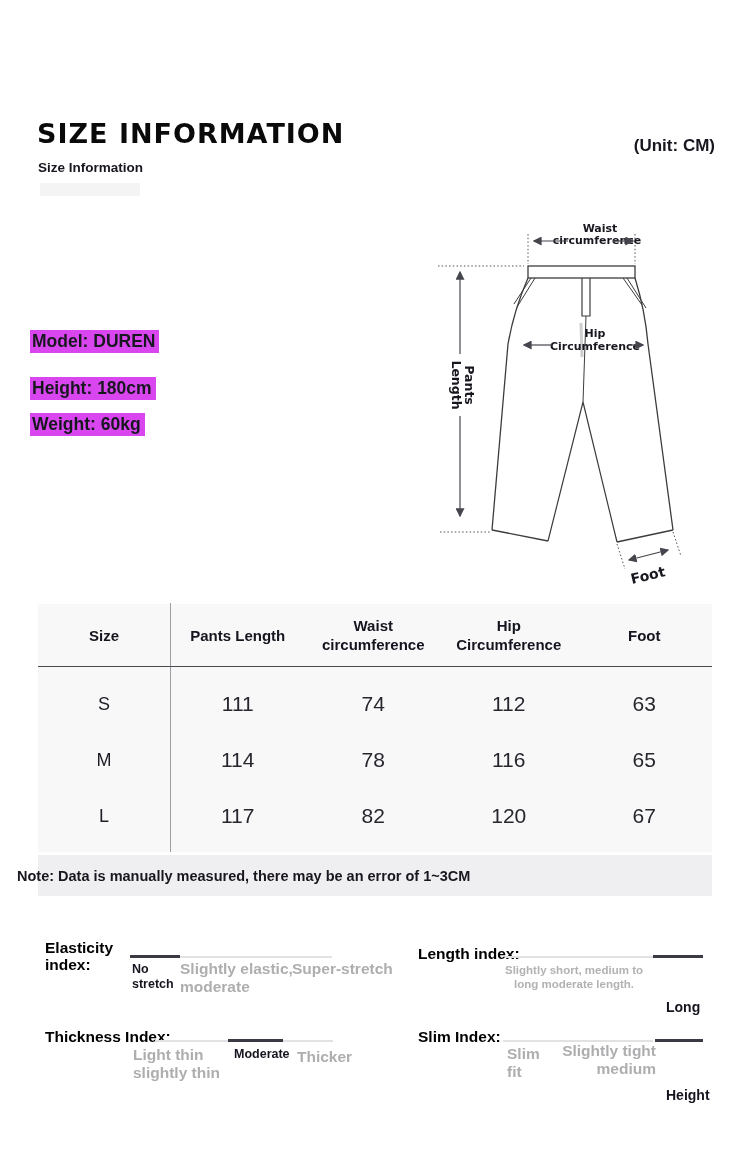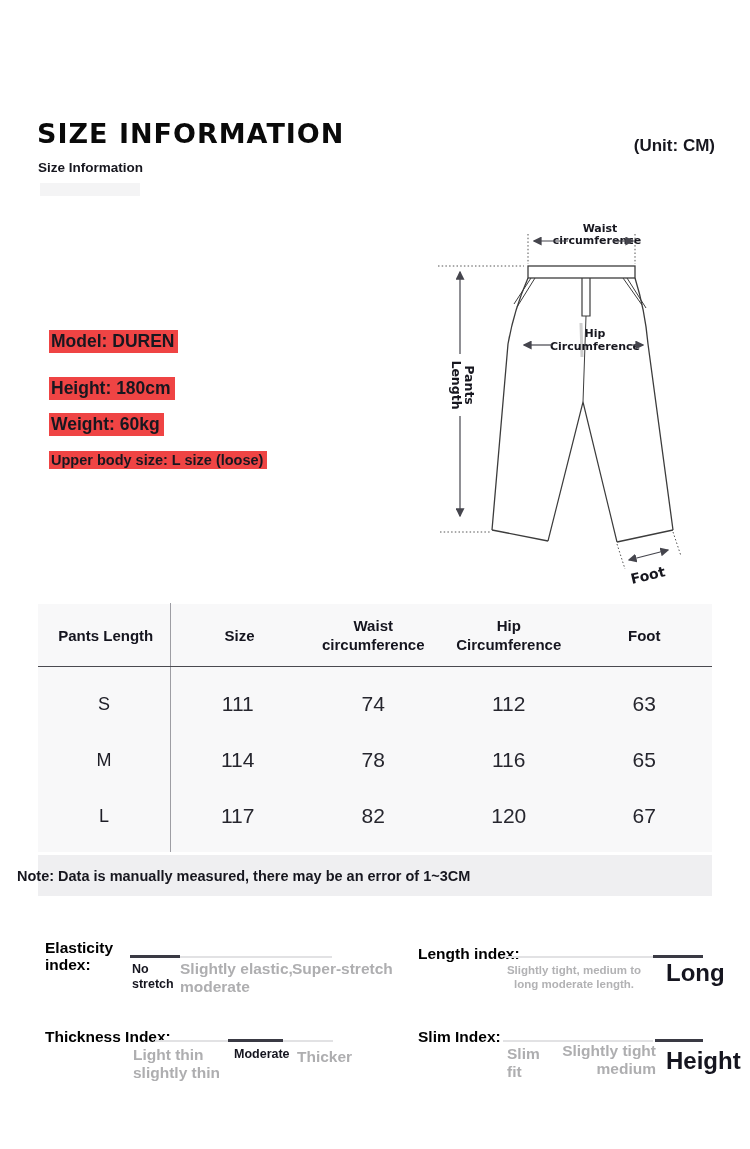--- a/index.html
+++ b/index.html
@@ -16,7 +16,7 @@
   .ghost-box{left:40px;top:183px;width:100px;height:13px;background:#f4f4f5;}
 
   
-  .model-line{left:49px;font-weight:bold;background:#ef4444;padding:1px 4px 1px 2px;}
+  .model-line{left:30px;font-weight:bold;background:#d946ef;padding:1px 4px 1px 2px;}
   .m0{top:330px;font-size:17.5px;}
   .m1{top:377px;font-size:17.5px;}
   .m2{top:413px;font-size:17.5px;}

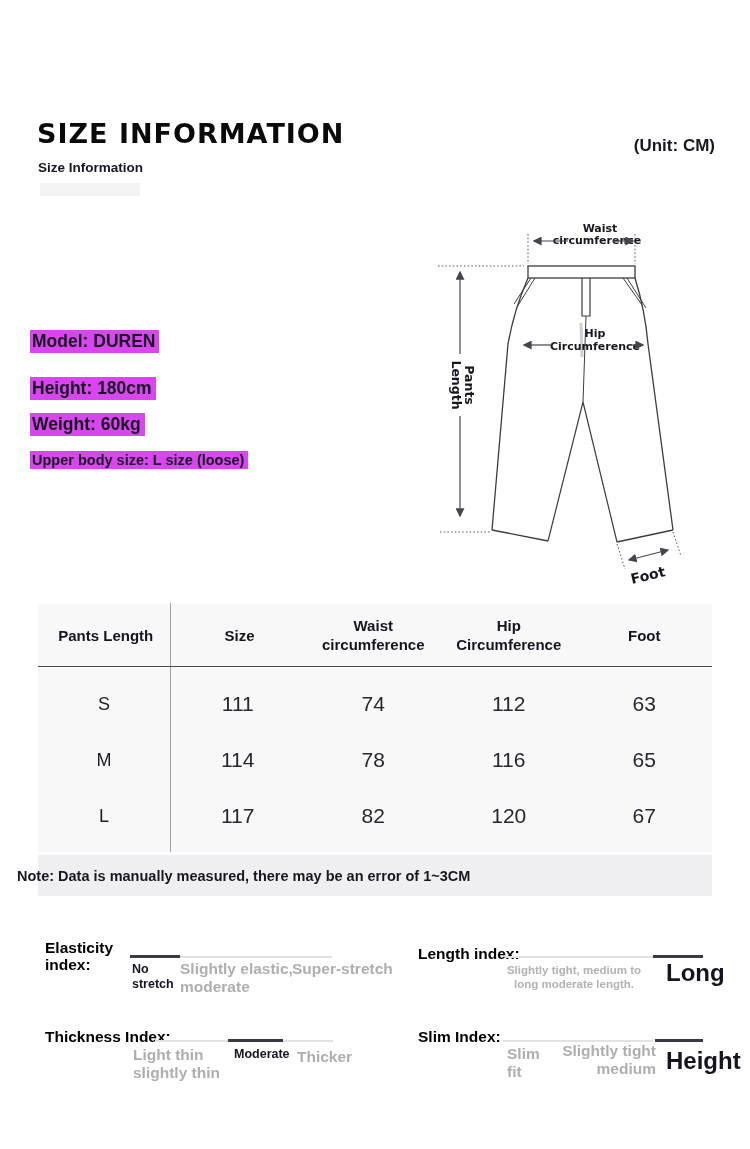--- a/index.html
+++ b/index.html
@@ -70,7 +70,6 @@
   <div class="abs model-line m0">Model: DUREN</div>
   <div class="abs model-line m1">Height: 180cm</div>
   <div class="abs model-line m2">Weight: 60kg</div>
-  <div class="abs model-line m3">Upper body size: L size (loose)</div>
 
   <svg id="pants-svg" class="abs" width="320" height="385" viewBox="0 0 320 385">
     <defs>

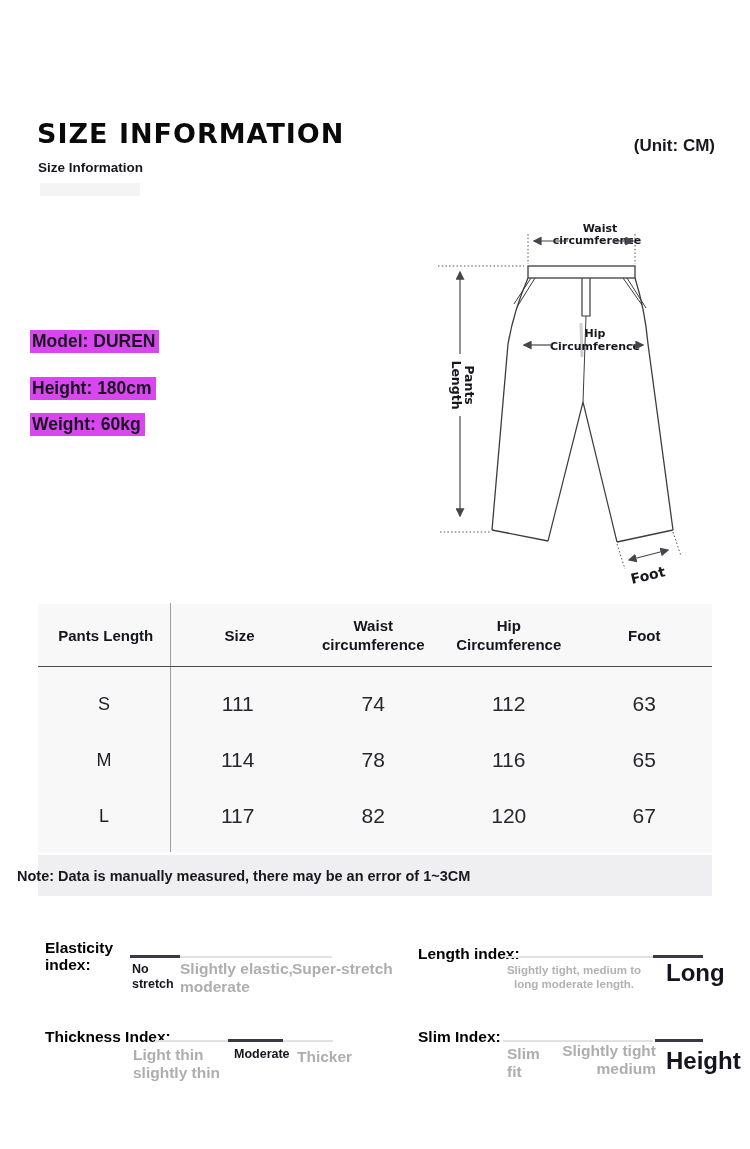--- a/index.html
+++ b/index.html
@@ -121,8 +121,8 @@
     <div class="t-divider"></div>
     <div class="t-underline"></div>
     <div class="trow hd">
+      <div class="tcell c0 th pre">Size</div>
       <div class="tcell c1 th pre">Pants Length</div>
-      <div class="tcell c0 th pre">Size</div>
       <div class="tcell c2 th pre">Waist
 circumference</div>
       <div class="tcell c3 th pre">Hip

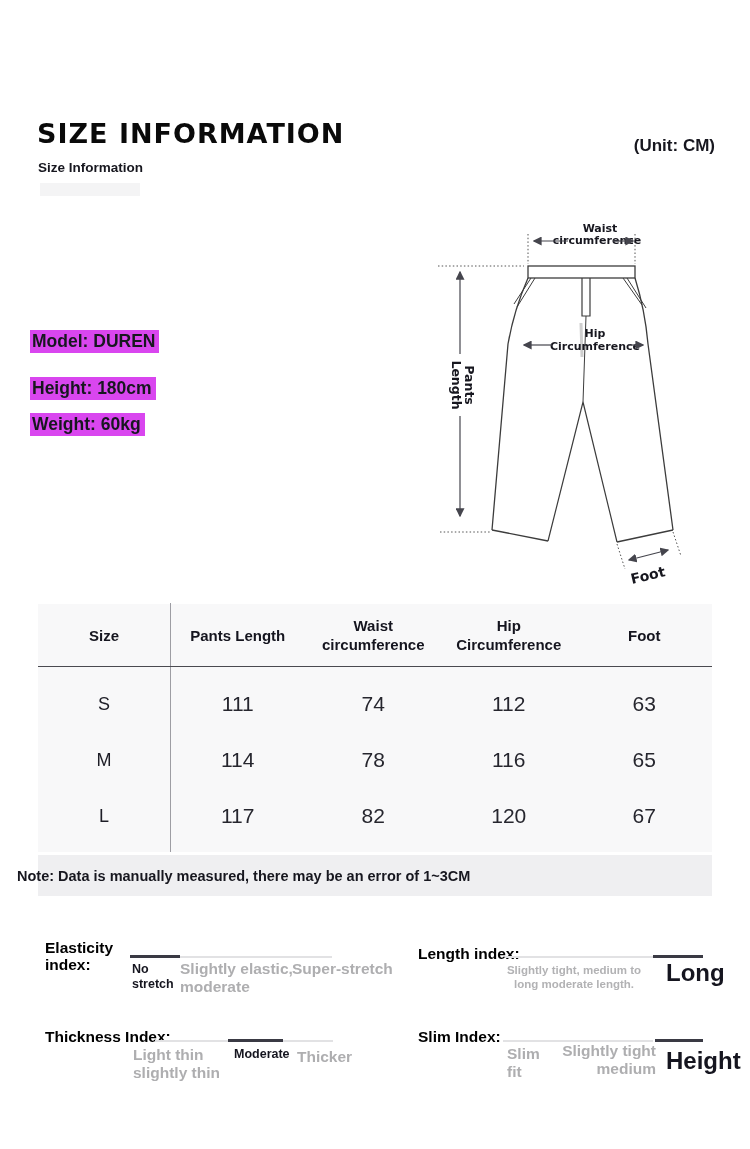--- a/index.html
+++ b/index.html
@@ -168,7 +168,7 @@
   <div class="abs idx-label" style="left:418px;top:945px;">Length index:</div>
   <div class="seg light" style="left:505px;top:956px;width:148px;"></div>
   <div class="seg dark" style="left:653px;top:955px;width:50px;"></div>
-  <div class="abs opt-grey-sm pre" style="left:505px;top:963px;width:138px;text-align:center;">Slightly tight, medium to
+  <div class="abs opt-grey-sm pre" style="left:505px;top:963px;width:138px;text-align:center;">Slightly short, medium to
 long moderate length.</div>
   <div class="abs opt-dark-lg" style="left:666px;top:959px;">Long</div>
 

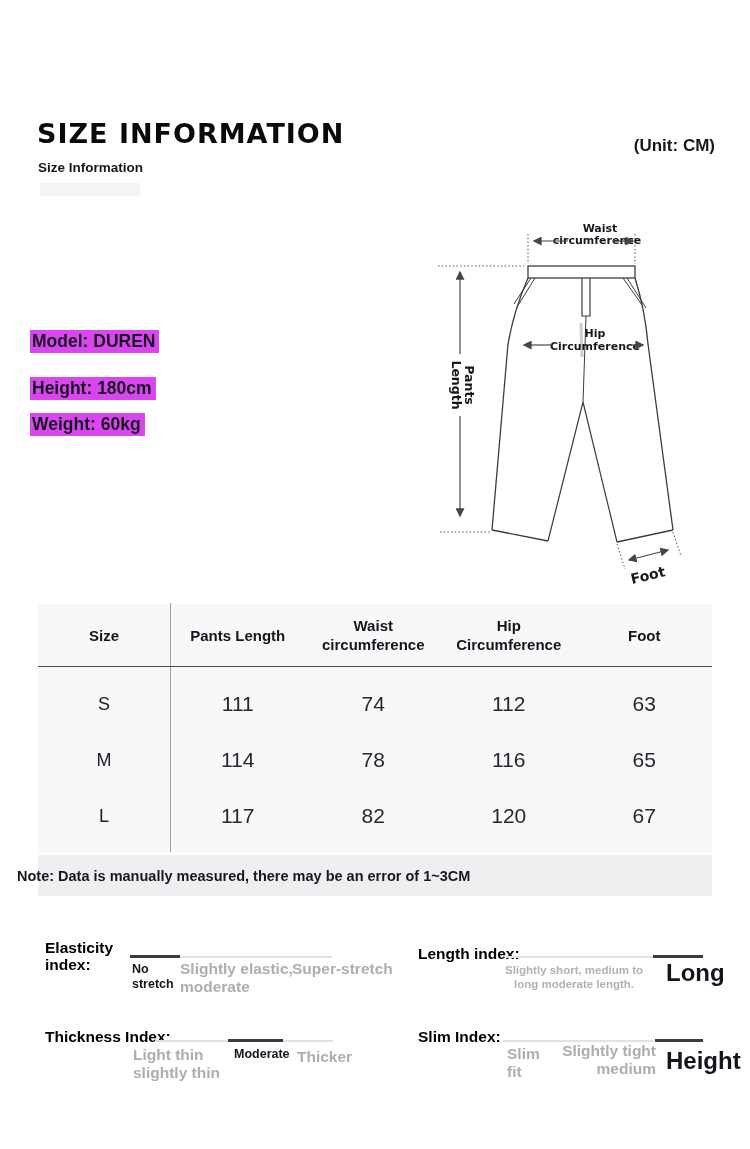--- a/index.html
+++ b/index.html
@@ -54,7 +54,7 @@
   .seg.light{height:1.5px;background:#e2e2e4;}
   .opt-grey{font-size:15.5px;font-weight:bold;color:#aeaeb0;line-height:18px;}
   .opt-dark-sm{font-size:12.5px;font-weight:bold;color:#15151f;line-height:15px;}
-  .opt-dark-lg{font-size:24px;font-weight:bold;color:#15151f;}
+  .opt-dark-lg{font-size:14px;font-weight:bold;color:#15151f;margin-top:40px;}
   .opt-grey-sm{font-size:11.5px;font-weight:bold;color:#b2b2b4;line-height:14px;}
 </style>
 </head>

